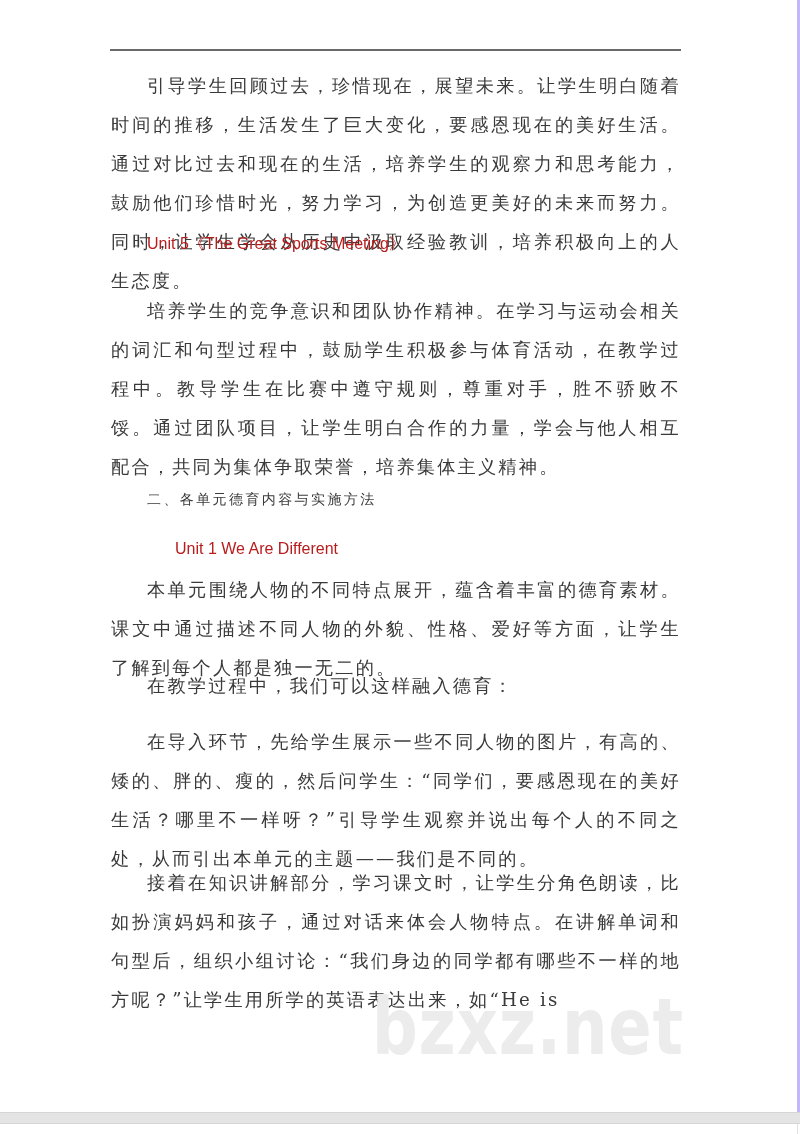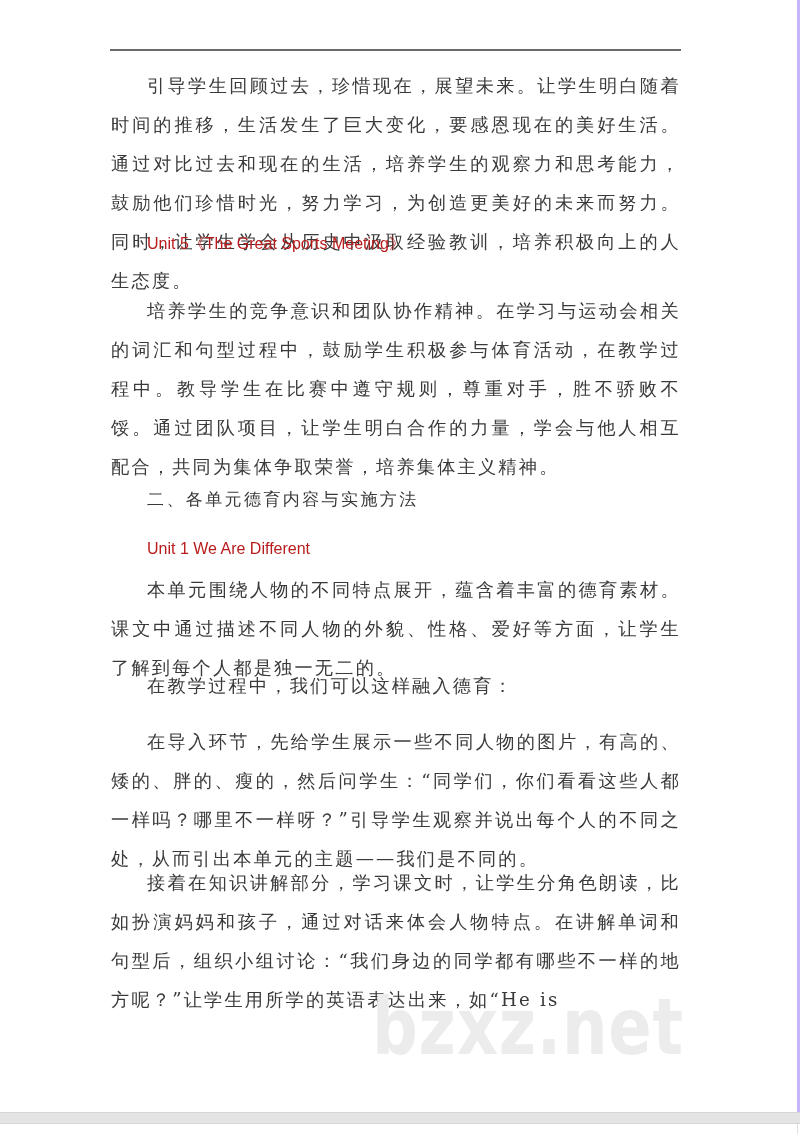--- a/index.html
+++ b/index.html
@@ -57,7 +57,7 @@
     .section-title {
       position: absolute;
       left: 147px;
-      font-size: 17px;
+      font-size: 14px;
       letter-spacing: 2.4px;
       color: #3a3a3a;
       margin: 0;

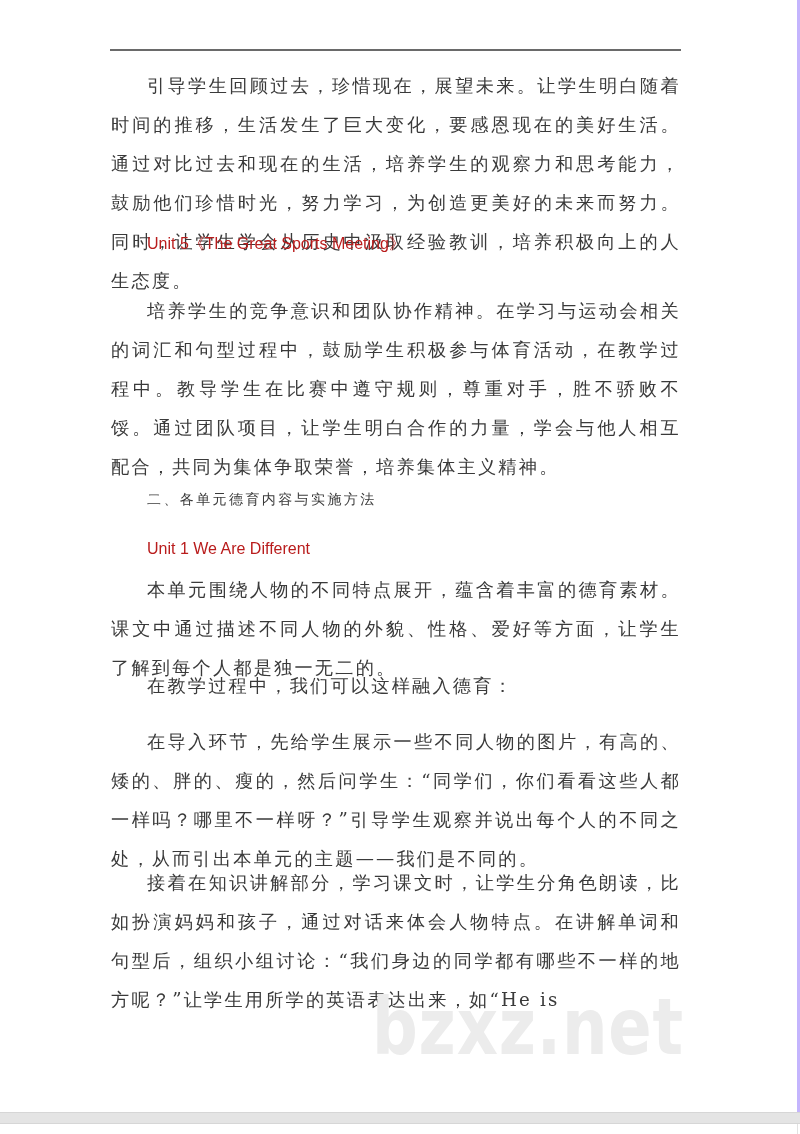--- a/index.html
+++ b/index.html
@@ -111,7 +111,7 @@
 
   <p class="section-title" style="top:487px;">二、各单元德育内容与实施方法</p>
 
-  <p class="heading" style="top:537px;">Unit 1 We Are Different</p>
+  <p class="heading" style="top:537px;margin-left:28px;">Unit 1 We Are Different</p>
 
   <p class="para indent" style="top:666px;">在教学过程中，我们可以这样融入德育：</p>
 

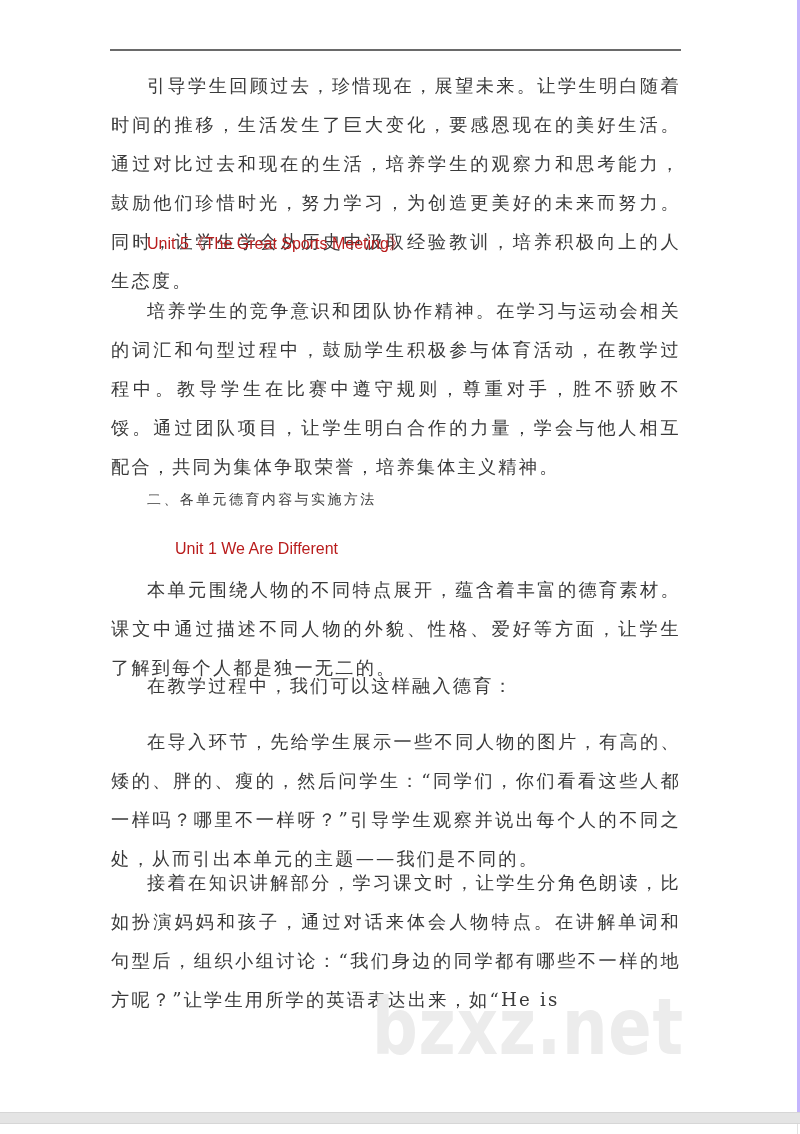--- a/index.html
+++ b/index.html
@@ -117,7 +117,7 @@
 
   <p class="para indent" style="top:570px;">本单元围绕人物的不同特点展开，蕴含着丰富的德育素材。课文中通过描述不同人物的外貌、性格、爱好等方面，让学生了解到每个人都是独一无二的。</p>
 
-  <p class="para indent" style="top:722px;">在导入环节，先给学生展示一些不同人物的图片，有高的、矮的、胖的、瘦的，然后问学生：“同学们，你们看看这些人都一样吗？哪里不一样呀？”引导学生观察并说出每个人的不同之处，从而引出本单元的主题——我们是不同的。</p>
+  <p class="para indent" style="top:722px;">在导入环节，先给学生展示一些不同人物的图片，有高的、矮的、胖的、瘦的，然后问学生：“同学们，要感恩现在的美好生活？哪里不一样呀？”引导学生观察并说出每个人的不同之处，从而引出本单元的主题——我们是不同的。</p>
 
   <p class="para indent" style="top:863px;">接着在知识讲解部分，学习课文时，让学生分角色朗读，比如扮演妈妈和孩子，通过对话来体会人物特点。在讲解单词和句型后，组织小组讨论：“我们身边的同学都有哪些不一样的地方呢？”让学生用所学的英语表达出来，如“He is</p>
 

